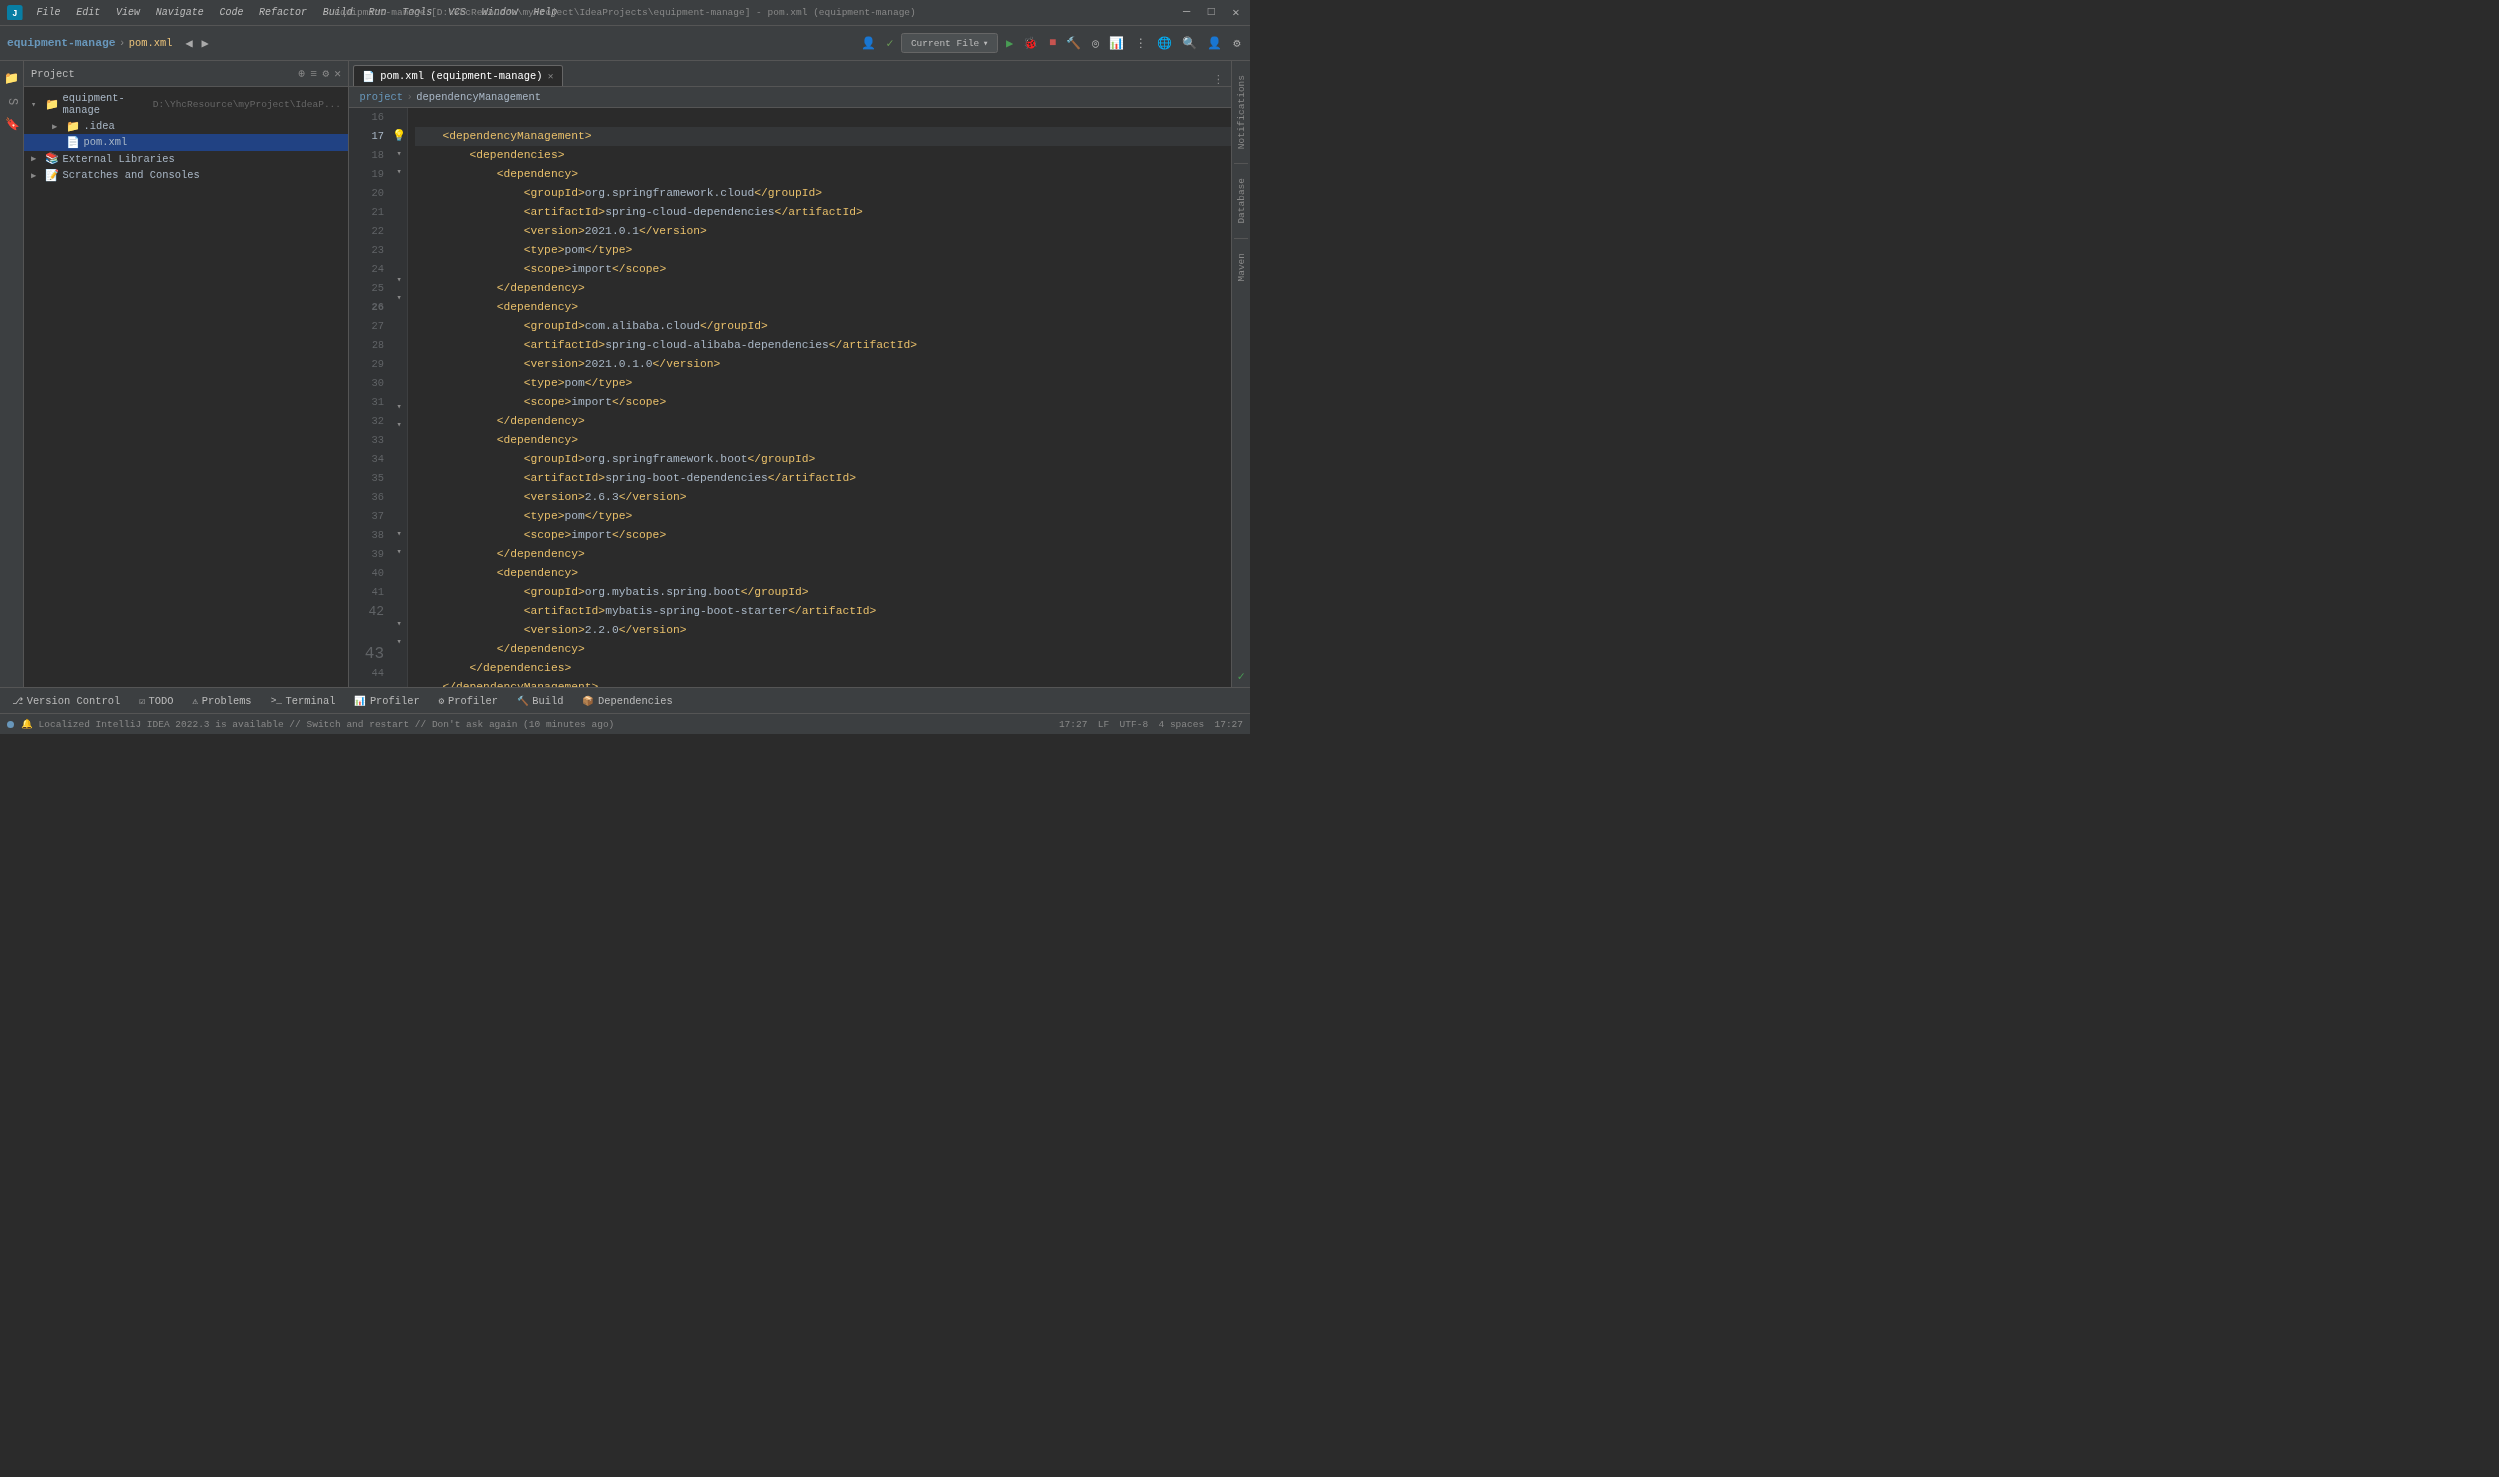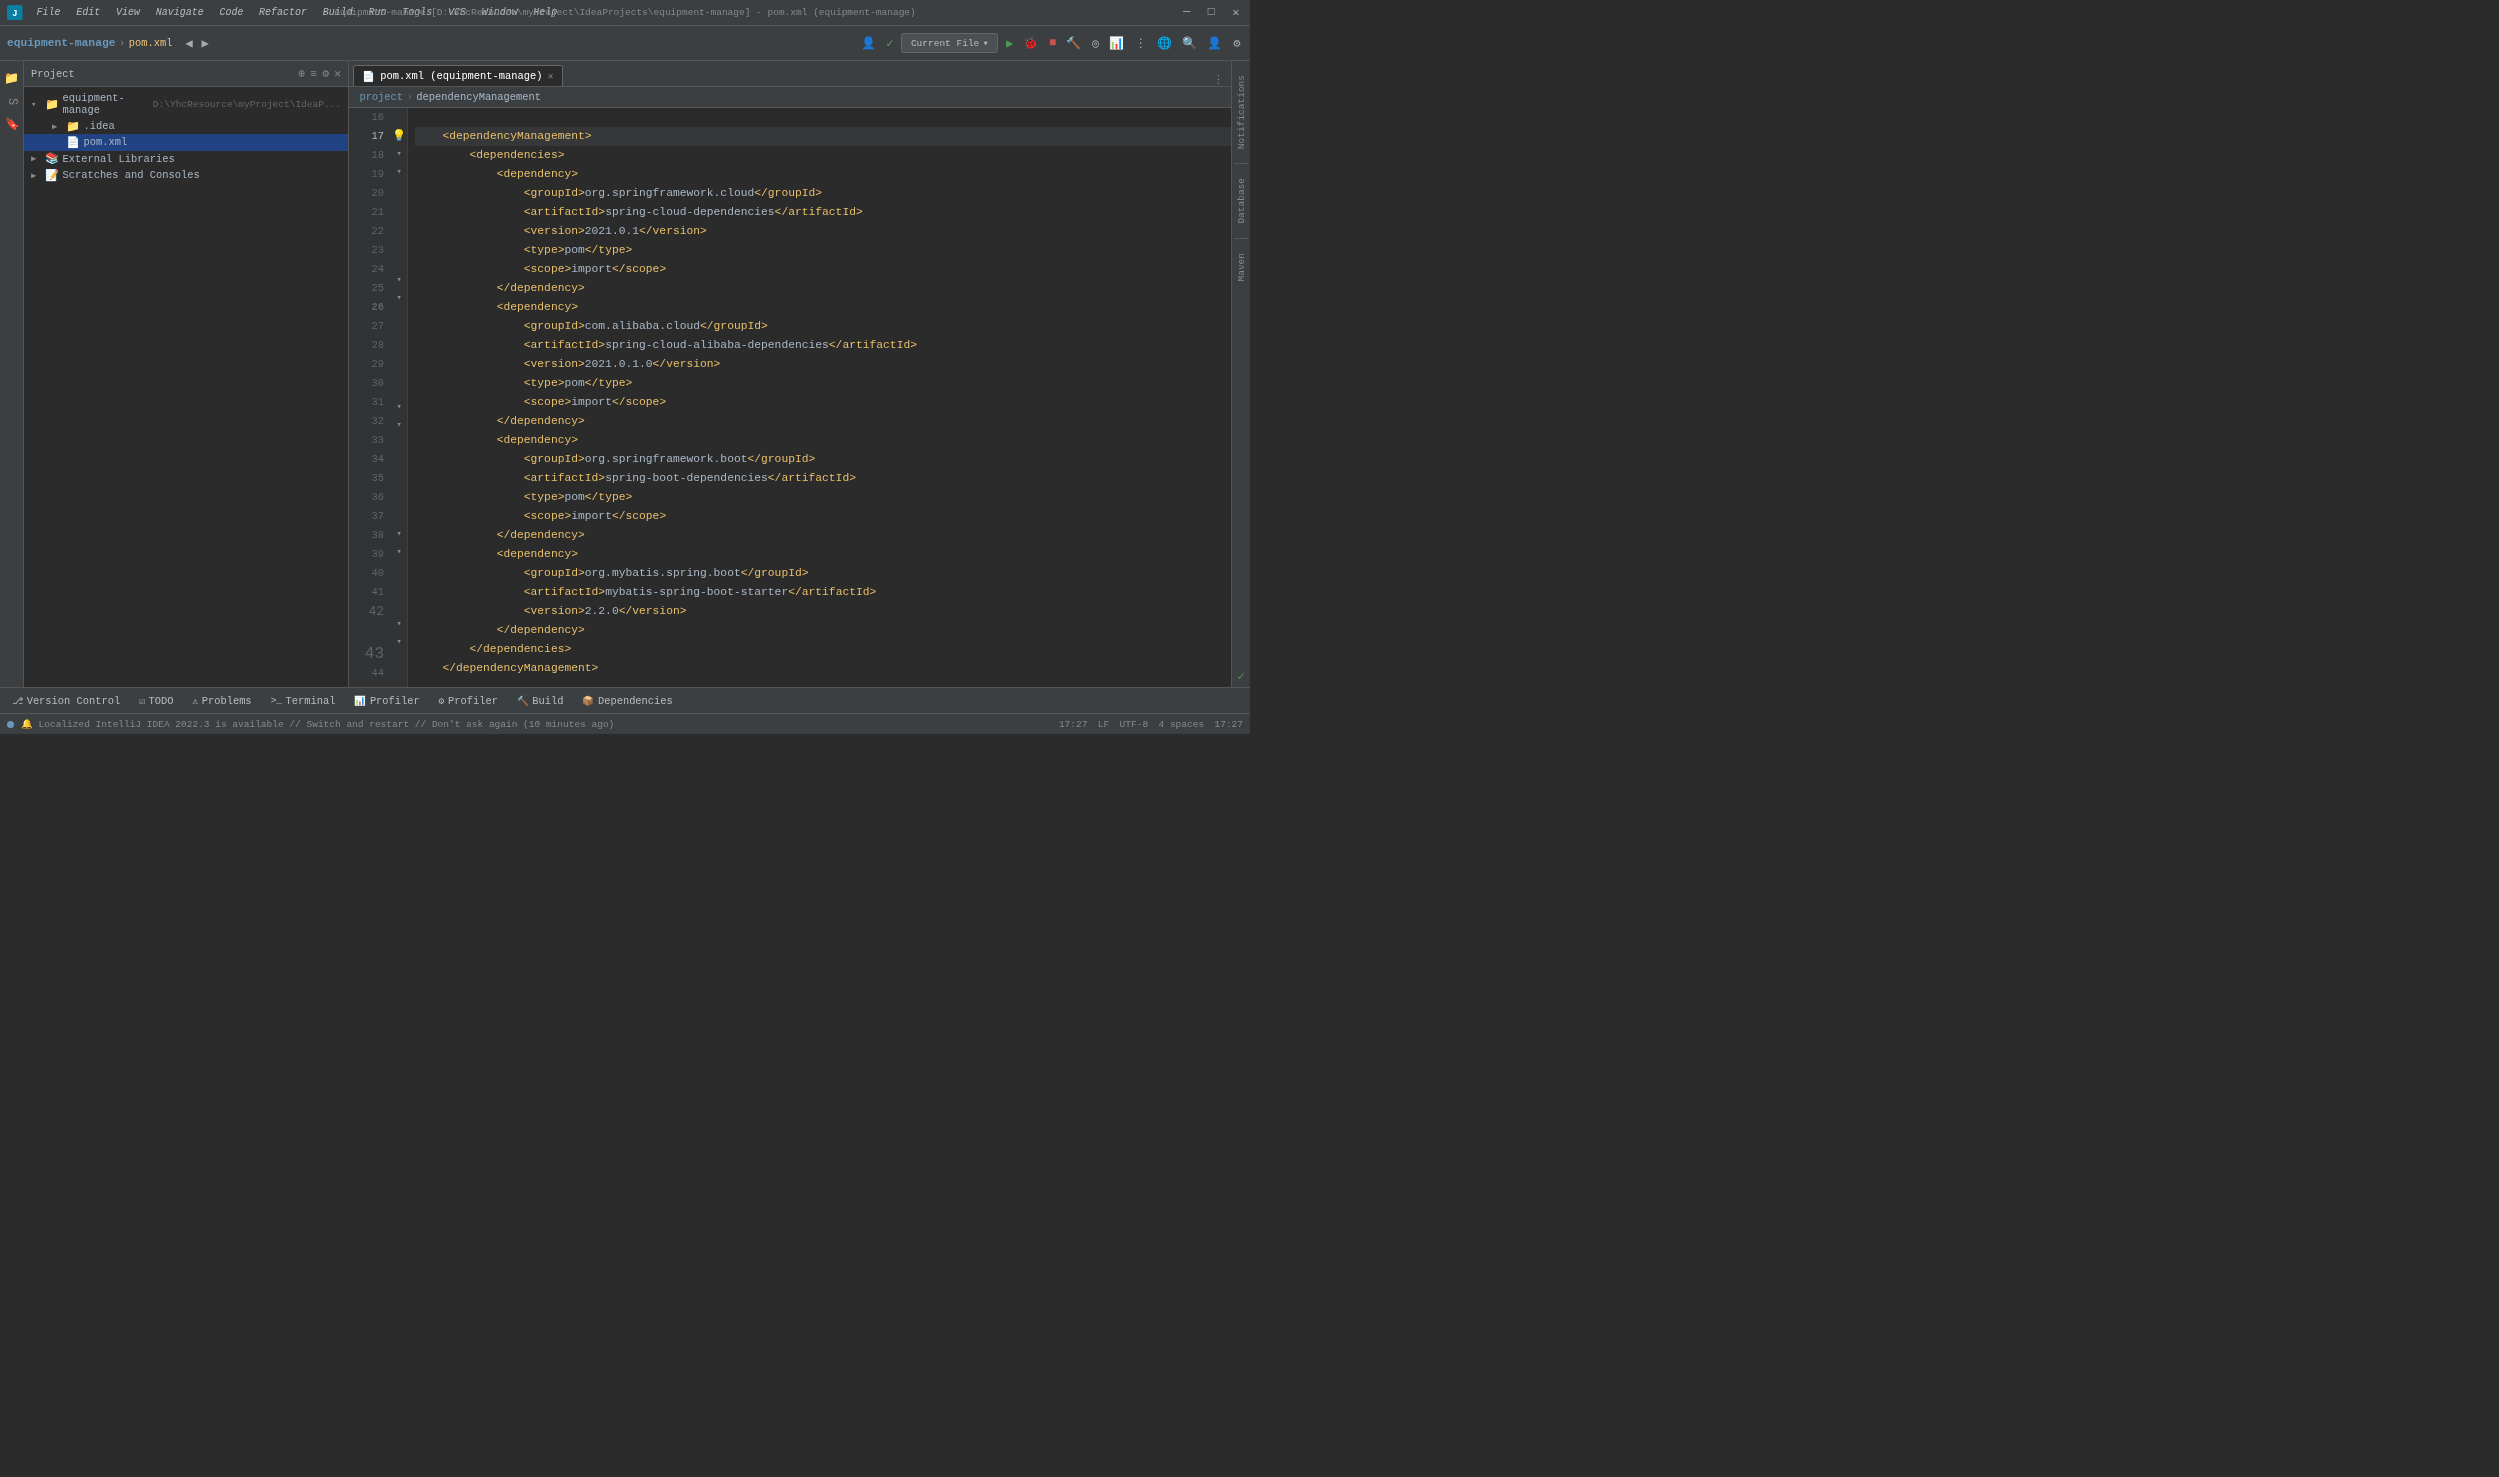--- a/index.html
+++ b/index.html
@@ -568,6 +568,7 @@
           <div class="code-line">            <span style="color:#e8bf6a;">&lt;dependency&gt;</span></div>
           <div class="code-line">                <span style="color:#e8bf6a;">&lt;groupId&gt;</span>org.springframework.boot<span style="color:#e8bf6a;">&lt;/groupId&gt;</span></div>
           <div class="code-line">                <span style="color:#e8bf6a;">&lt;artifactId&gt;</span>spring-boot-dependencies<span style="color:#e8bf6a;">&lt;/artifactId&gt;</span></div>
+          <div class="code-line">                <span style="color:#e8bf6a;">&lt;version&gt;</span>2.6.3<span style="color:#e8bf6a;">&lt;/version&gt;</span></div>
           <div class="code-line">                <span style="color:#e8bf6a;">&lt;type&gt;</span>pom<span style="color:#e8bf6a;">&lt;/type&gt;</span></div>
           <div class="code-line">                <span style="color:#e8bf6a;">&lt;scope&gt;</span>import<span style="color:#e8bf6a;">&lt;/scope&gt;</span></div>
           <div class="code-line">            <span style="color:#e8bf6a;">&lt;/dependency&gt;</span></div>

